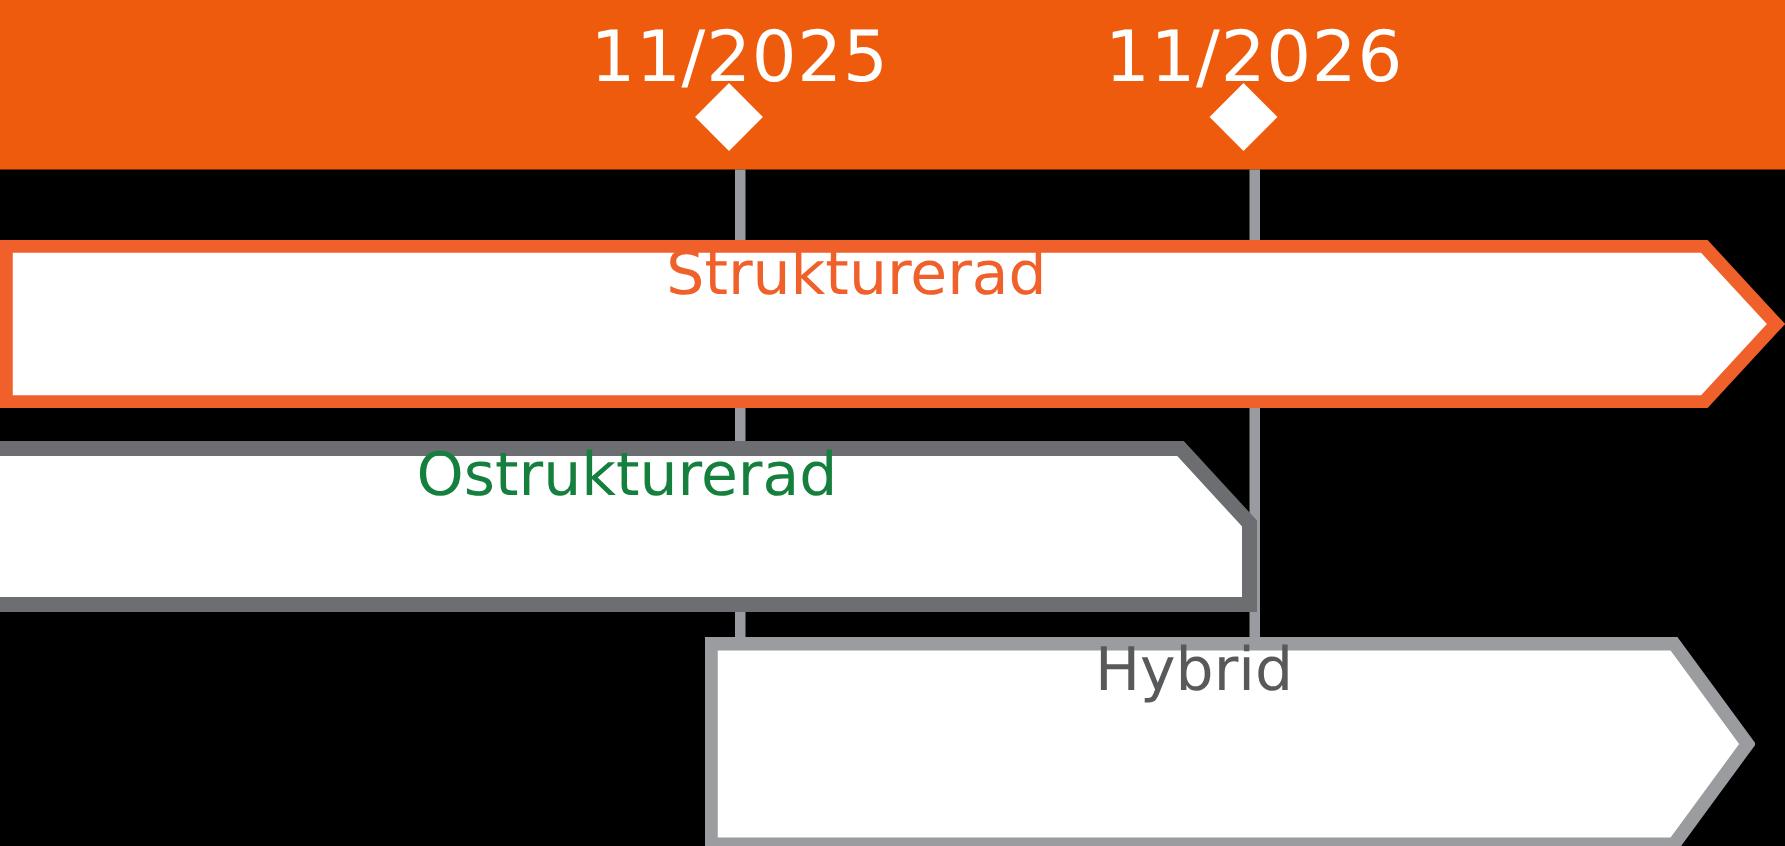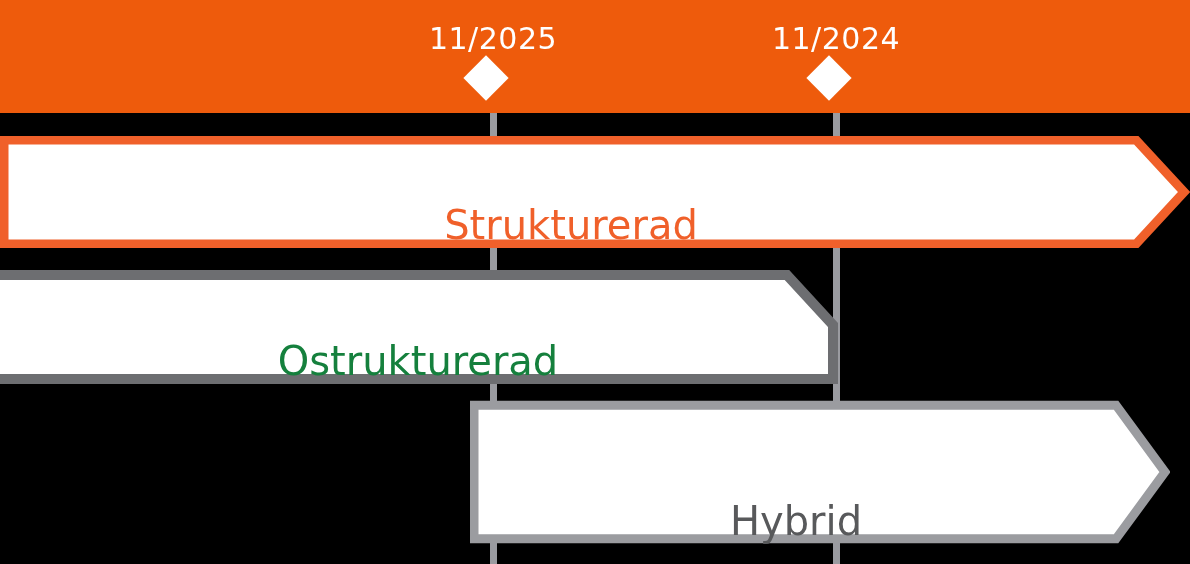--- a/index.html
+++ b/index.html
@@ -60,7 +60,7 @@
     width: 260px;
     text-align: center;
     color: #ffffff;
-    font-size: 30px;
+    font-size: 47px;
     line-height: 50px;
     letter-spacing: 0.5px;
     white-space: nowrap;

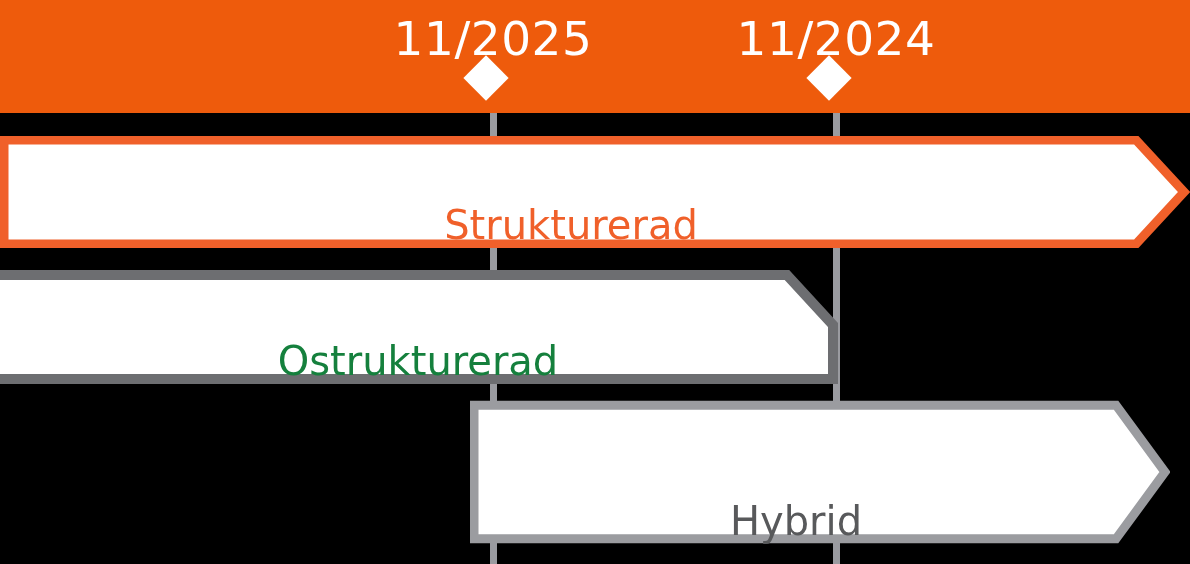--- a/index.html
+++ b/index.html
@@ -141,7 +141,7 @@
   </div>
 
   <div class="milestone" style="left:836px;">
-    <div class="milestone-label">11/2024</div>
+    <div class="milestone-label">11/2026</div>
     <div class="milestone-diamond"></div>
     <div class="milestone-line"></div>
   </div>

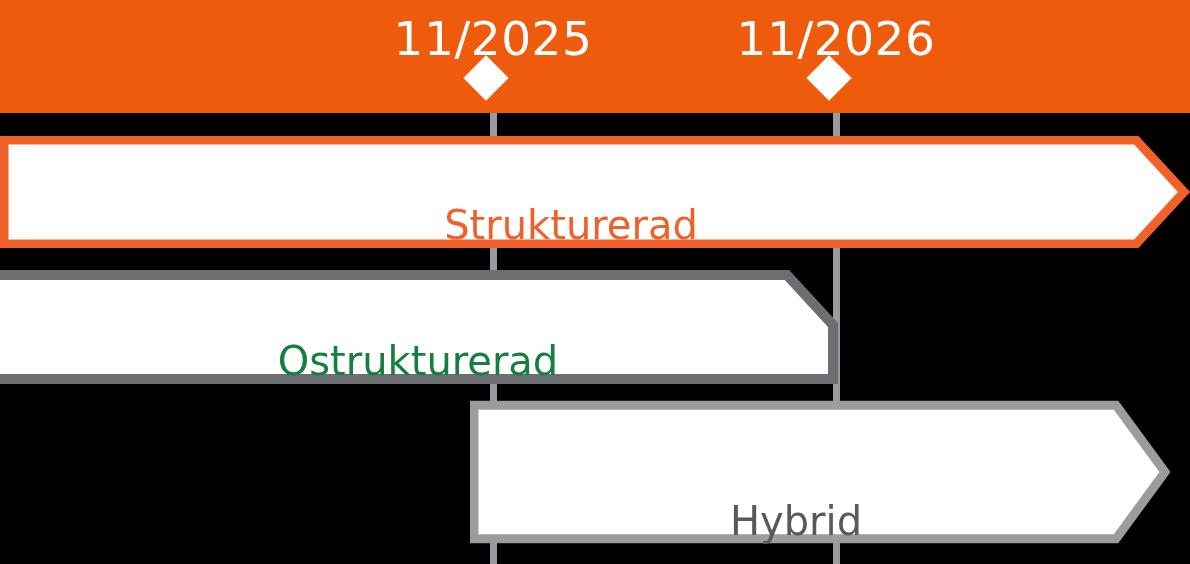--- a/index.html
+++ b/index.html
@@ -71,8 +71,9 @@
     position: absolute;
     box-sizing: border-box;
     display: flex;
-    align-items: flex-end;
+    align-items: flex-start;
     justify-content: center;
+    margin-top: 24px;
   }
   .phase-bar .bar-shape {
     position: absolute;

